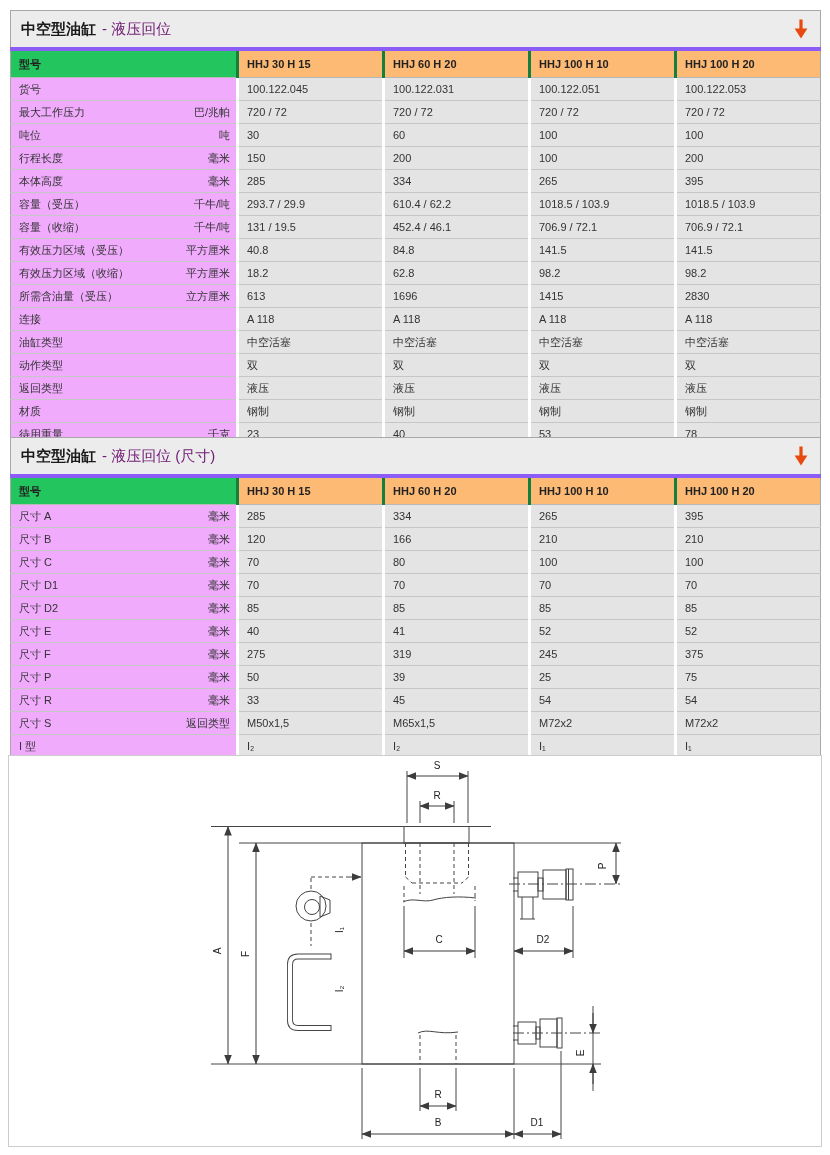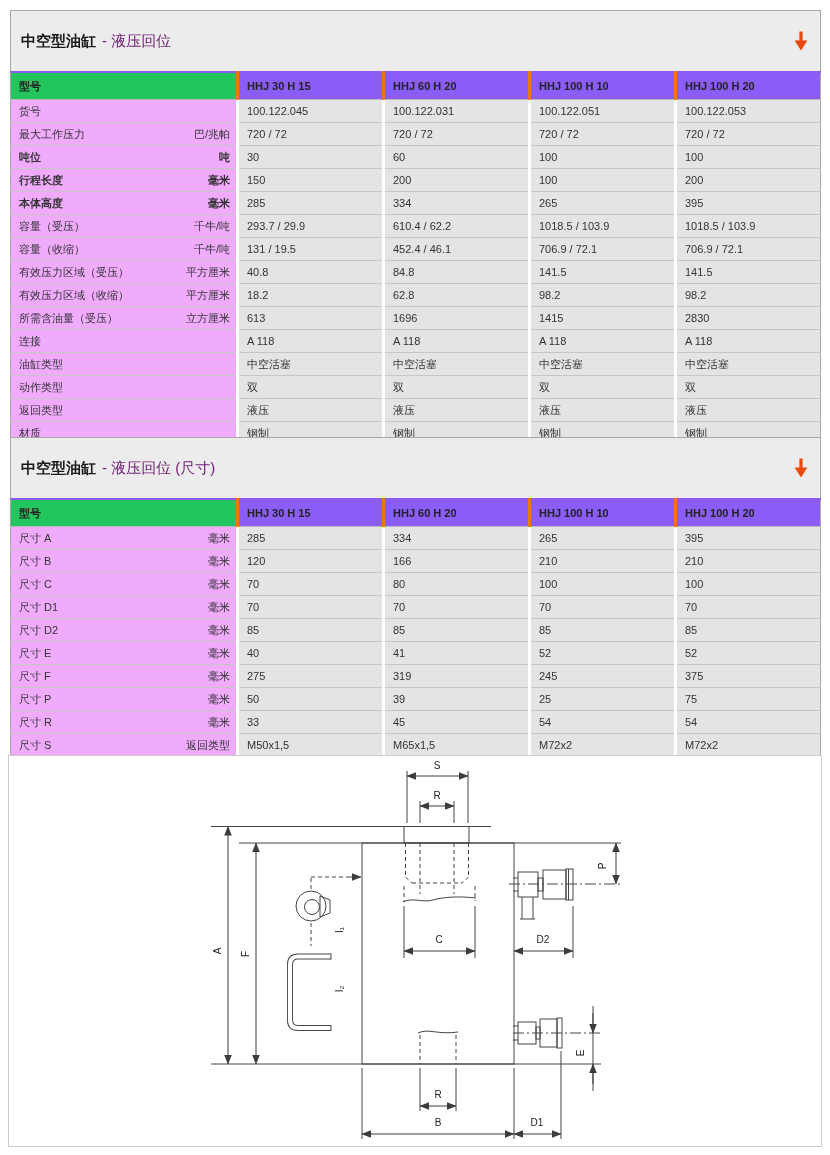--- a/index.html
+++ b/index.html
@@ -17,7 +17,7 @@
   #table1{top:10px;}
   #table2{top:437px;}
   td.title-cell{
-    background:#ececec;height:28px;padding:16px 10px;border-bottom:2px solid #8b5cf6;
+    background:#ececec;height:28px;padding:4px 10px;border-bottom:4px solid #8b5cf6;
   }
   .title-flex{display:flex;align-items:center;justify-content:space-between;}
   .ttl-main{font-weight:bold;font-size:15px;color:#1a1a1a;}

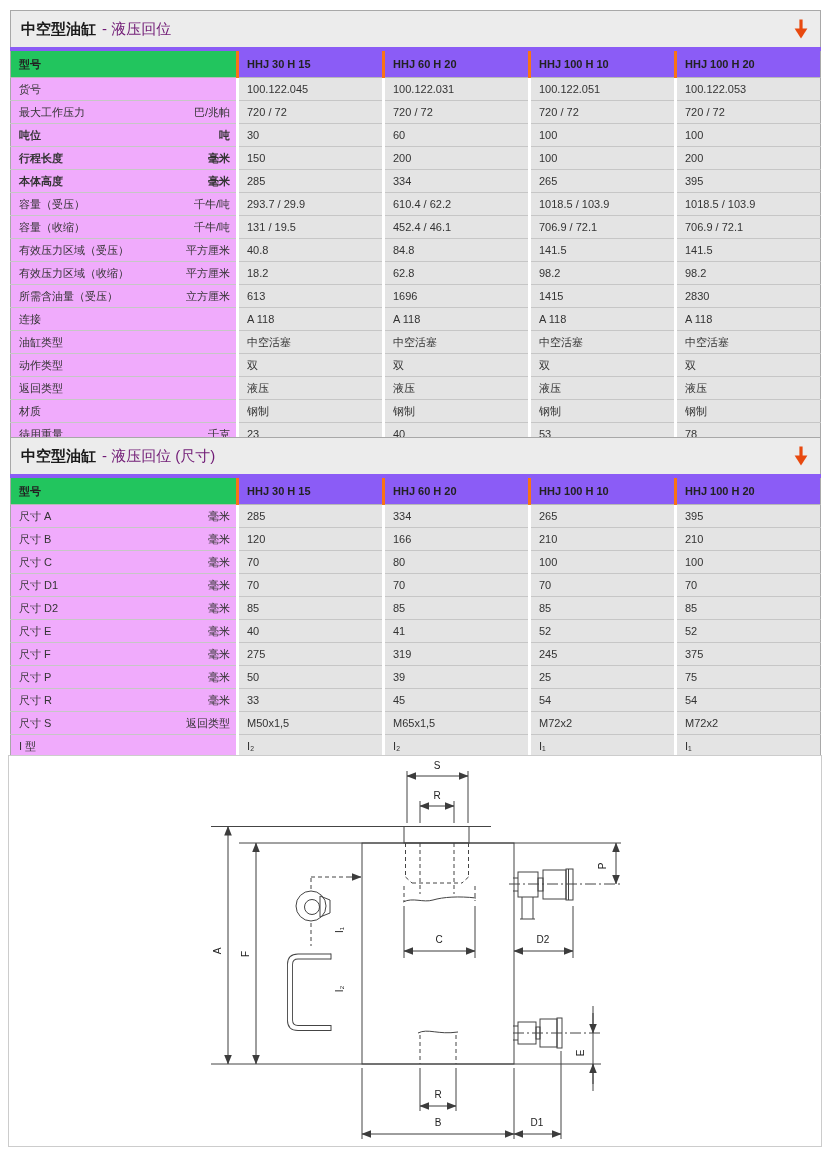--- a/index.html
+++ b/index.html
@@ -28,8 +28,8 @@
     border-bottom:1px solid #b8b8b8;color:#222;
   }
   td.hmodel{
-    background:#8b5cf6;font-weight:bold;height:24px;padding-left:8px;
-    border-left:3px solid #f97316;border-bottom:1px solid #b8b8b8;color:#222;
+    background:#fdba74;font-weight:bold;height:24px;padding-left:8px;
+    border-left:3px solid #15803d;border-bottom:1px solid #b8b8b8;color:#222;
   }
   tbody td{height:20px;border-bottom:1px solid #c6c6c6;vertical-align:middle;}
   td.lbl{background:#f0abfc;padding:0 6px 0 8px;}

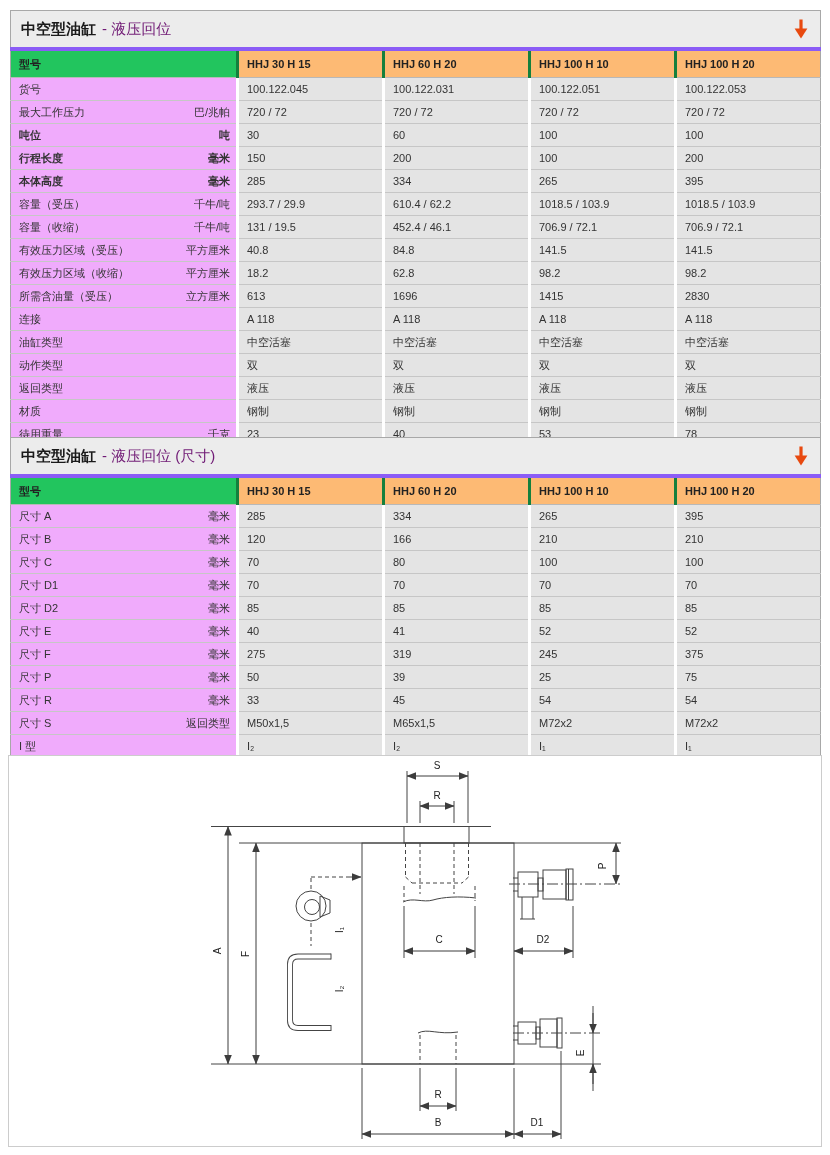--- a/index.html
+++ b/index.html
@@ -36,7 +36,7 @@
   td.lbl .lab{float:left;}
   td.lbl .unit{float:right;}
   td.val{background:#e4e4e4;border-left:3px solid #fff;padding-left:8px;}
-  tr.b td.lbl .lab, tr.b td.lbl .unit{font-weight:bold;}
+  tr.b td.lbl .lab, tr.b td.lbl .unit{font-weight:normal;}
   .diagram-box{
     position:absolute;left:8px;top:755px;width:812px;height:390px;
     border:1px solid #cccccc;background:#fff;

